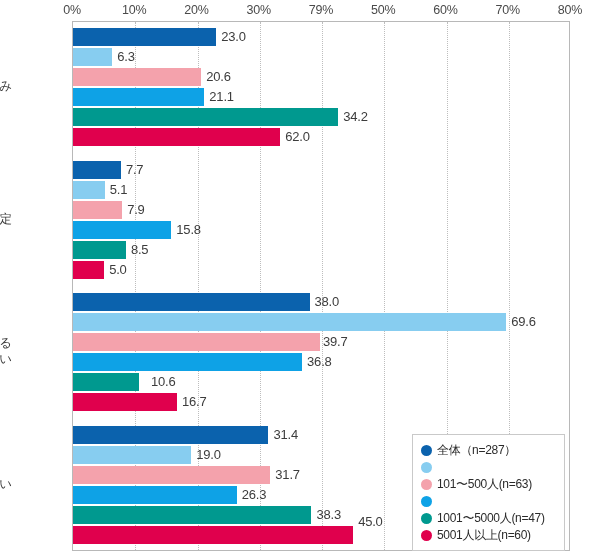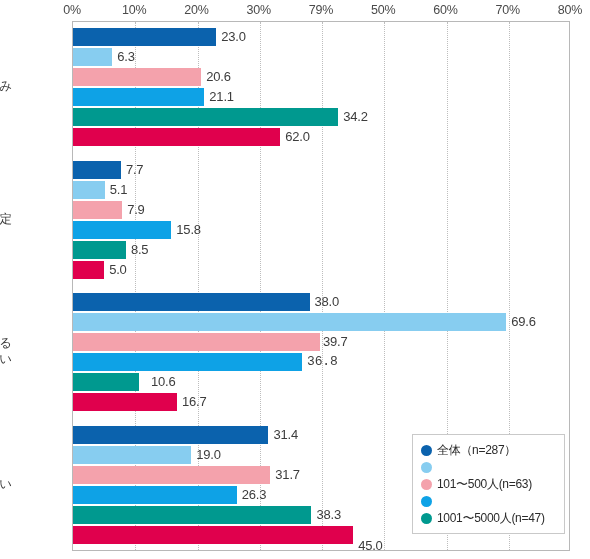--- a/index.html
+++ b/index.html
@@ -178,7 +178,7 @@
         <div class="bar" style="top: 311px; width: 247.132px; background: rgb(244, 162, 172);"></div>
         <div class="bar-value" style="top: 311px; left: 250px;">39.7</div>
         <div class="bar" style="top: 331px; width: 229.08px; background: rgb(14, 162, 230);"></div>
-        <div class="bar-value" style="top: 331px; left: 234.08px; font-family: Liberation Mono, monospace;">36.8</div>
+        <div class="bar-value" style="top: 331px; left: 234.08px;">36.8</div>
         <div class="bar" style="top: 351px; width: 65.985px; background: rgb(0, 153, 143);"></div>
         <div class="bar-value" style="top: 351px; left: 78px;">10.6</div>
         <div class="bar" style="top: 371px; width: 103.957px; background: rgb(224, 0, 77);"></div>

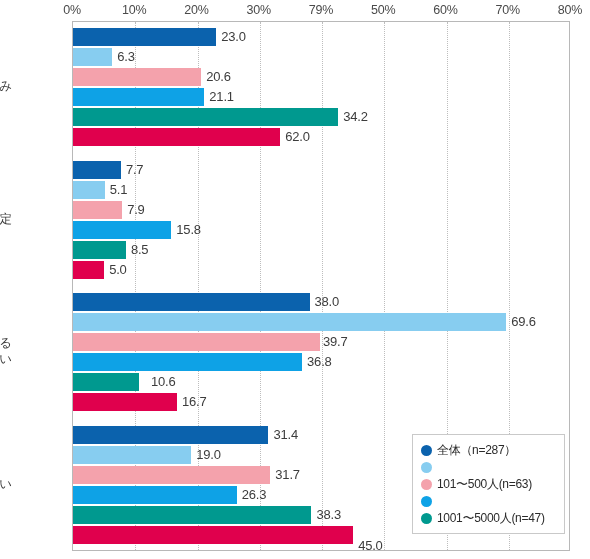--- a/index.html
+++ b/index.html
@@ -194,7 +194,7 @@
         <div class="bar" style="top: 483.5px; width: 238.417px; background: rgb(0, 153, 143);"></div>
         <div class="bar-value" style="top: 483.5px; left: 243.417px;">38.3</div>
         <div class="bar" style="top: 503.5px; width: 280.125px; background: rgb(224, 0, 77);"></div>
-        <div class="bar-value" style="top: 515px; left: 285.125px;">45.0</div>
+        <div class="bar-value" style="top: 491px; left: 285.125px;">45.0</div>
       </div>
   </div>
 

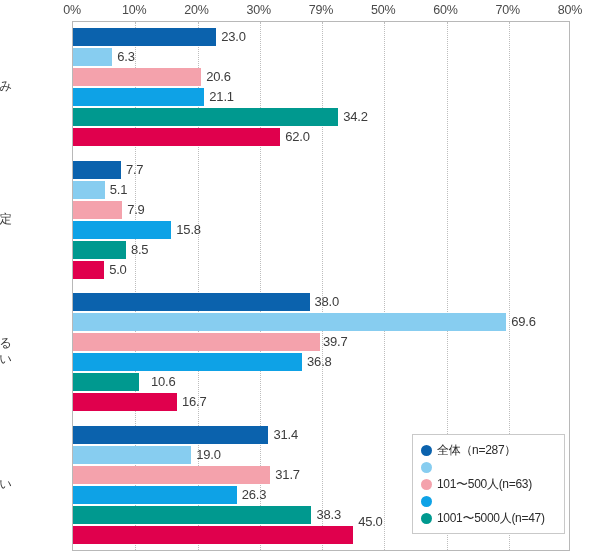--- a/index.html
+++ b/index.html
@@ -217,6 +217,10 @@
         <span class="legend-swatch" style="background: rgb(0, 153, 143);"></span>
         <span class="legend-text">1001〜5000人(n=47)</span>
       </div>
+      <div class="legend-row">
+        <span class="legend-swatch" style="background: rgb(224, 0, 77);"></span>
+        <span class="legend-text">5001人以上(n=60)</span>
+      </div>
     </div>
 
 </div>

